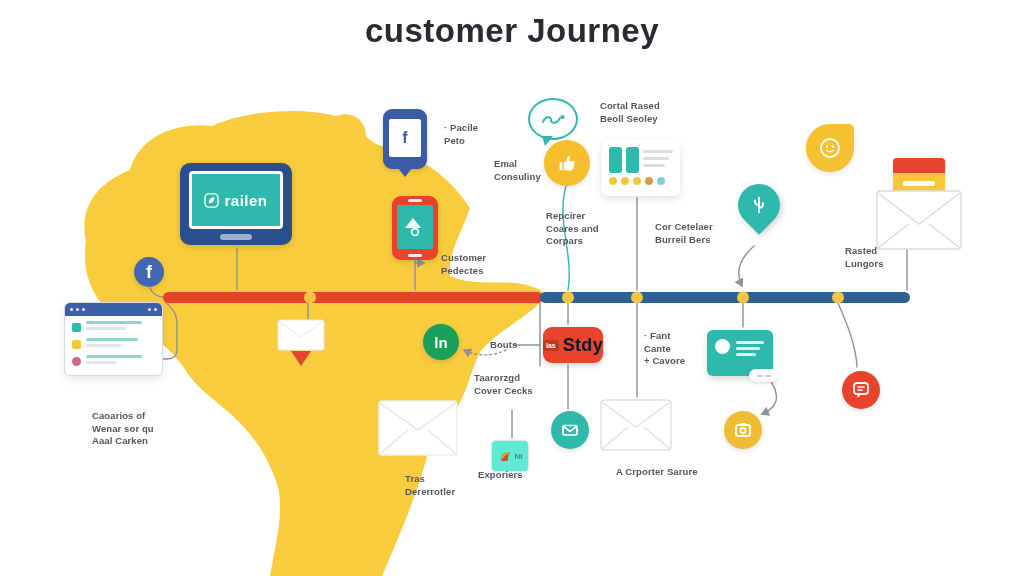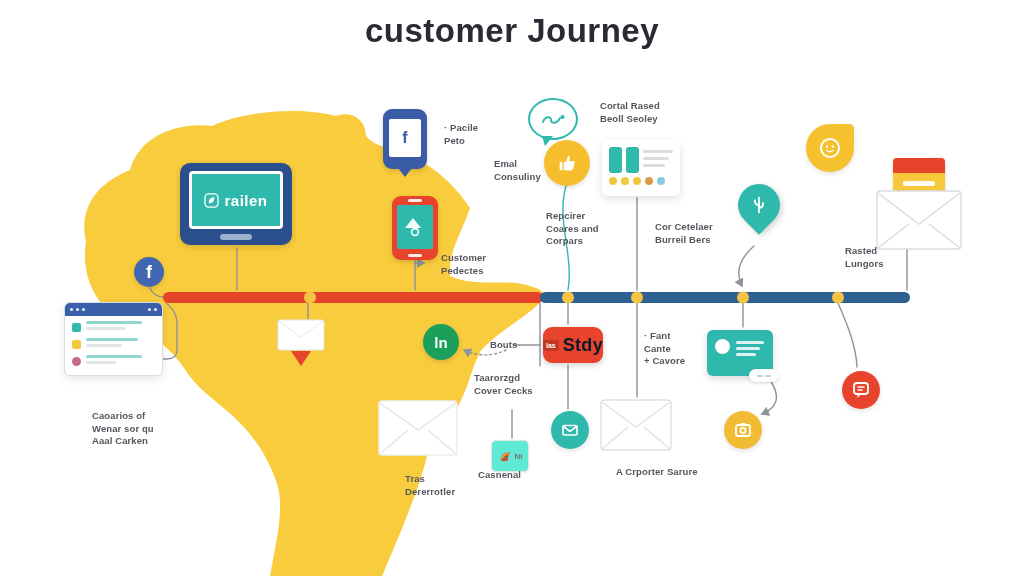--- a/index.html
+++ b/index.html
@@ -334,7 +334,7 @@
     </svg>
     <span class="txt">NI</span>
   </div>
-  <div class="abs label" style="left:478px;top:469px;width:62px;">Casnenal</div>
+  <div class="abs label" style="left:478px;top:469px;width:62px;">Exporiers</div>
 
   <div class="abs stdy" style="left:543px;top:327px;">
     <span class="las">las</span>

